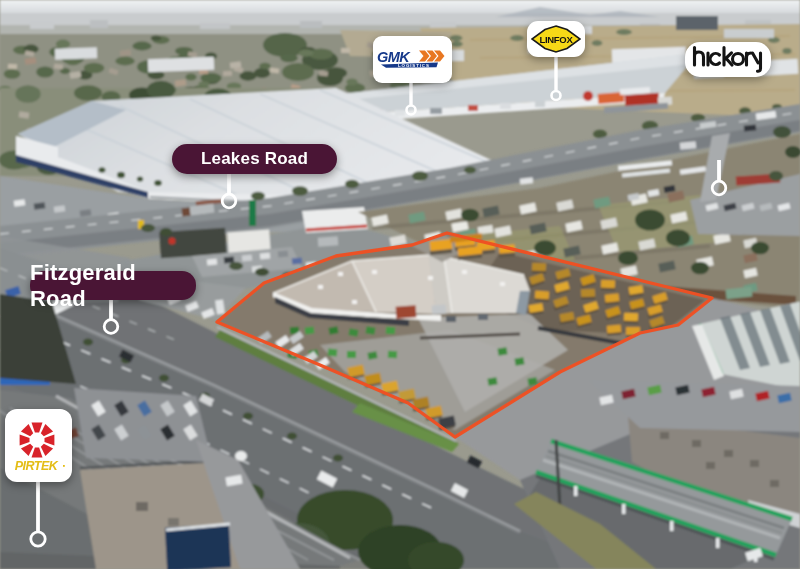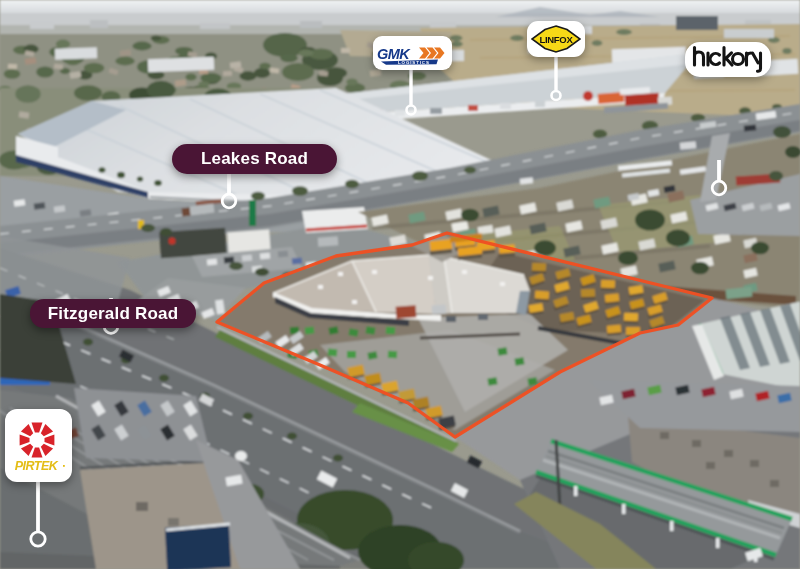--- a/index.html
+++ b/index.html
@@ -720,7 +720,7 @@
 
 <div class="lbl" style="left:30px;top:271px;width:166px;height:29px;border-radius:14px;font-size:17px;margin-top:28px;">Fitzgerald Road</div>
 
-<div class="white" style="left:373px;top:36px;width:79px;height:34px;border-radius:9px;align-items:flex-end;">
+<div class="white" style="left:373px;top:36px;width:79px;height:47px;border-radius:9px;">
 <svg width="73" height="27" viewBox="0 0 73 27">
 <text x="1" y="15.5" font-family="Liberation Sans,sans-serif" font-size="14.5" font-weight="bold" font-style="italic" fill="#16398a" letter-spacing="-0.6">GMK</text>
 <g fill="#e87722">

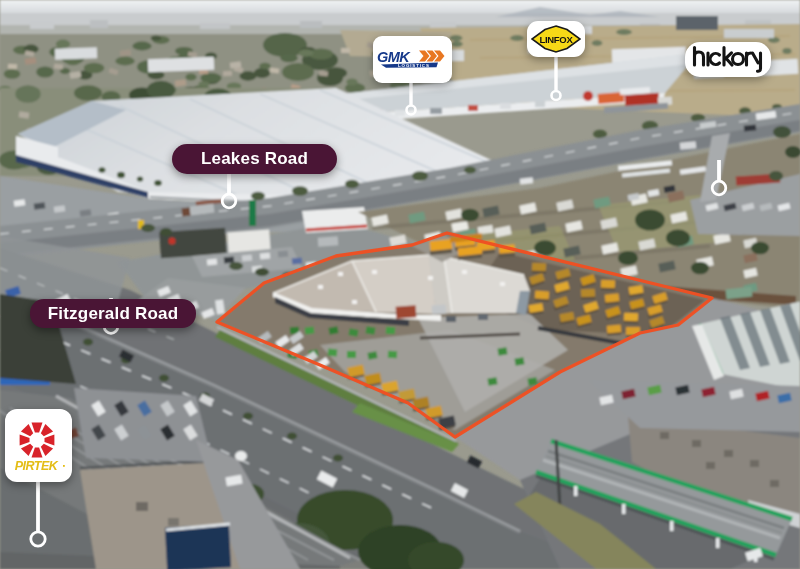--- a/index.html
+++ b/index.html
@@ -718,7 +718,7 @@
 <div class="lbl" style="left:149px;top:144px;width:165px;height:30px;border-radius:15px;font-size:17px;margin-left:23px;">Leakes Road</div>
 
 
-<div class="lbl" style="left:30px;top:271px;width:166px;height:29px;border-radius:14px;font-size:17px;margin-top:28px;">Fitzgerald Road</div>
+<div class="lbl" style="left:30px;top:271px;width:166px;height:29px;border-radius:14px;font-size:22px;">Fitzgerald Road</div>
 
 <div class="white" style="left:373px;top:36px;width:79px;height:47px;border-radius:9px;">
 <svg width="73" height="27" viewBox="0 0 73 27">

